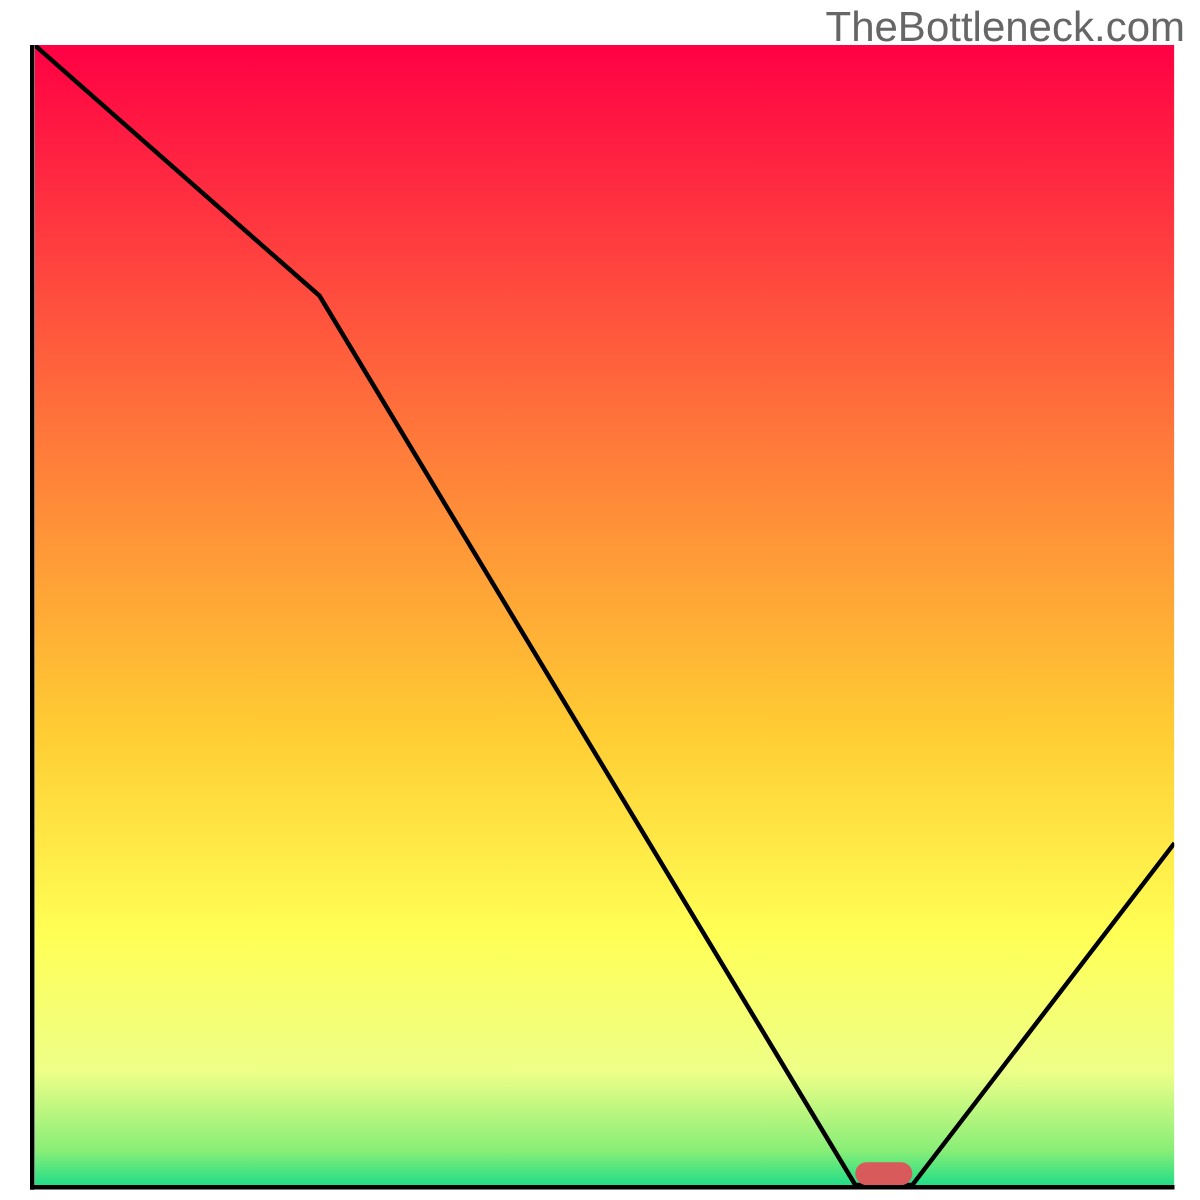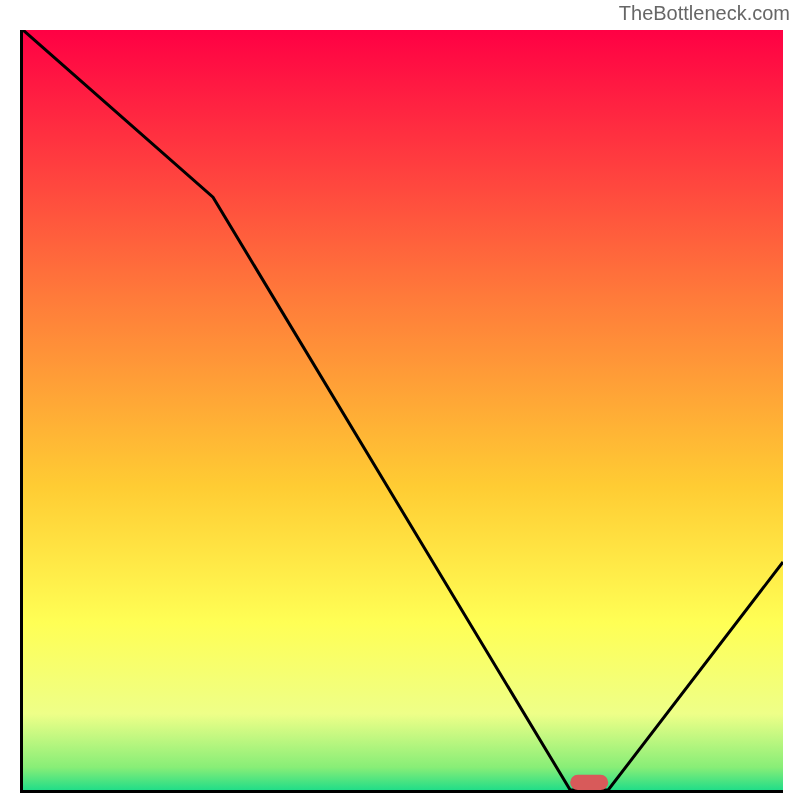--- a/index.html
+++ b/index.html
@@ -20,7 +20,7 @@
     top: 2px;
     right: 10px;
     color: #666;
-    font-size: 20px;
+    font-size: 28px;
     font-weight: normal;
     margin-left: 38px;
   }

